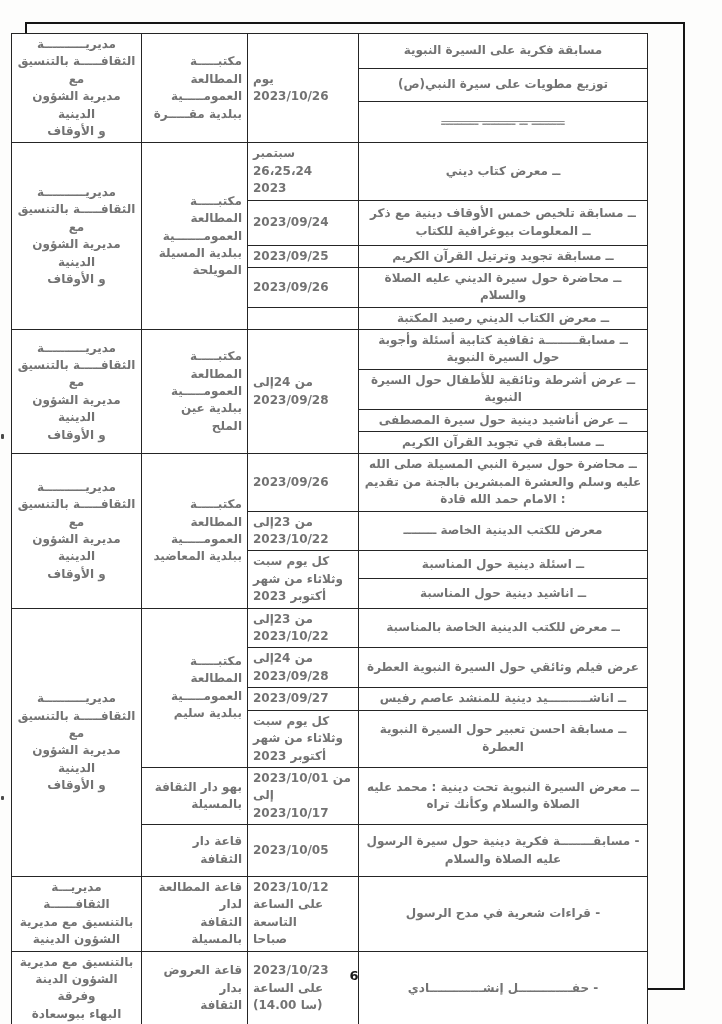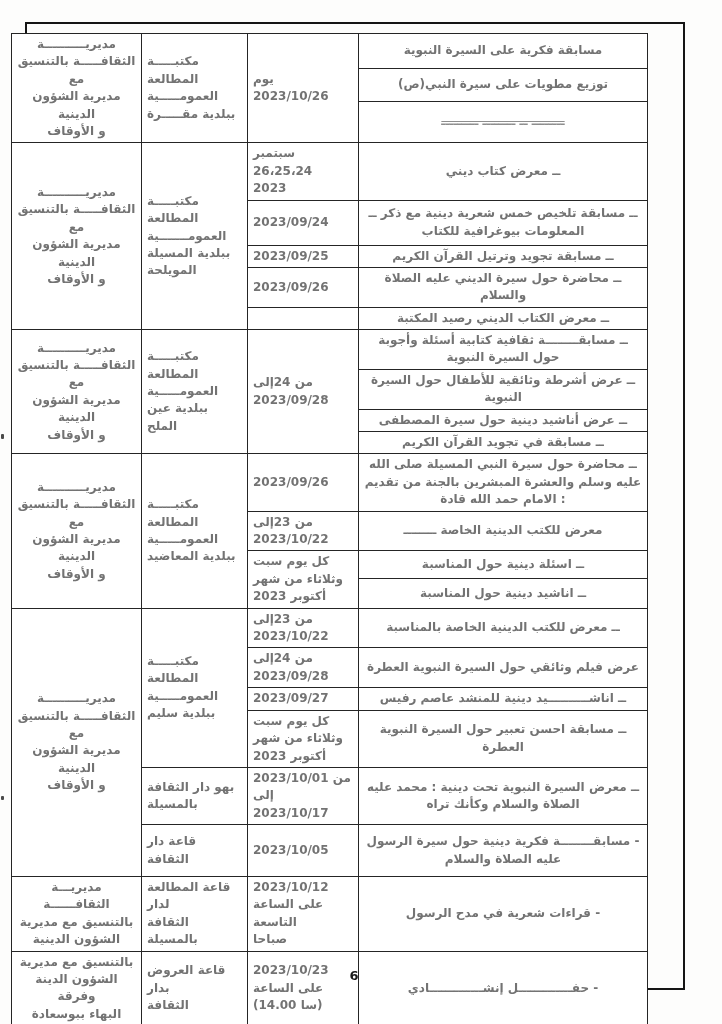--- a/index.html
+++ b/index.html
@@ -30,7 +30,7 @@
   }
   td.act{text-align:center;padding-right:8px;}
   td.date{text-align:left;white-space:pre-line;font-size:11.5px;}
-  td.loc{text-align:left;white-space:pre-line;font-size:11.5px;line-height:1.55;}
+  td.loc{text-align:right;white-space:pre-line;font-size:11.5px;line-height:1.55;}
   td.adm{text-align:center;white-space:pre-line;font-size:11.5px;line-height:1.5;}
   td.top{vertical-align:top;padding-top:6px;}
   td.md{font-size:12.5px;}

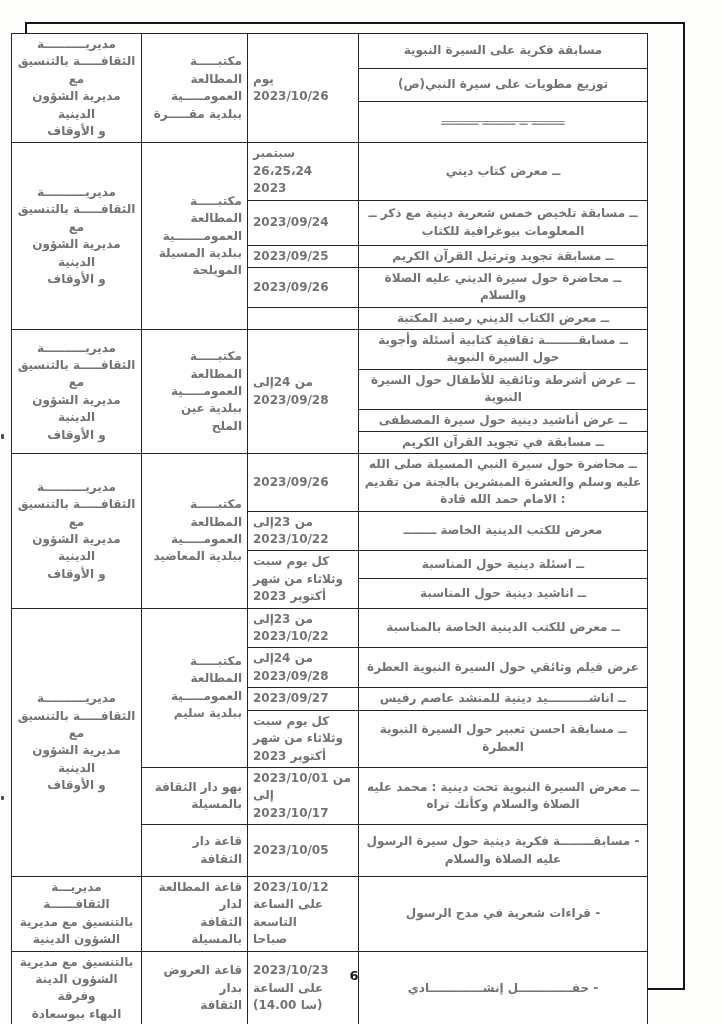--- a/index.html
+++ b/index.html
@@ -99,7 +99,7 @@
 و الأوقاف</td>
       </tr>
       <tr style="height:45px">
-        <td class="act">ــ مسابقة تلخيص خمس شعرية دينية مع ذكر ــ المعلومات بيوغرافية للكتاب</td>
+        <td class="act">ــ مسابقة تلخيص خمس الأوقاف دينية مع ذكر ــ المعلومات بيوغرافية للكتاب</td>
         <td class="date">2023/09/24</td>
       </tr>
       <tr style="height:20px">

